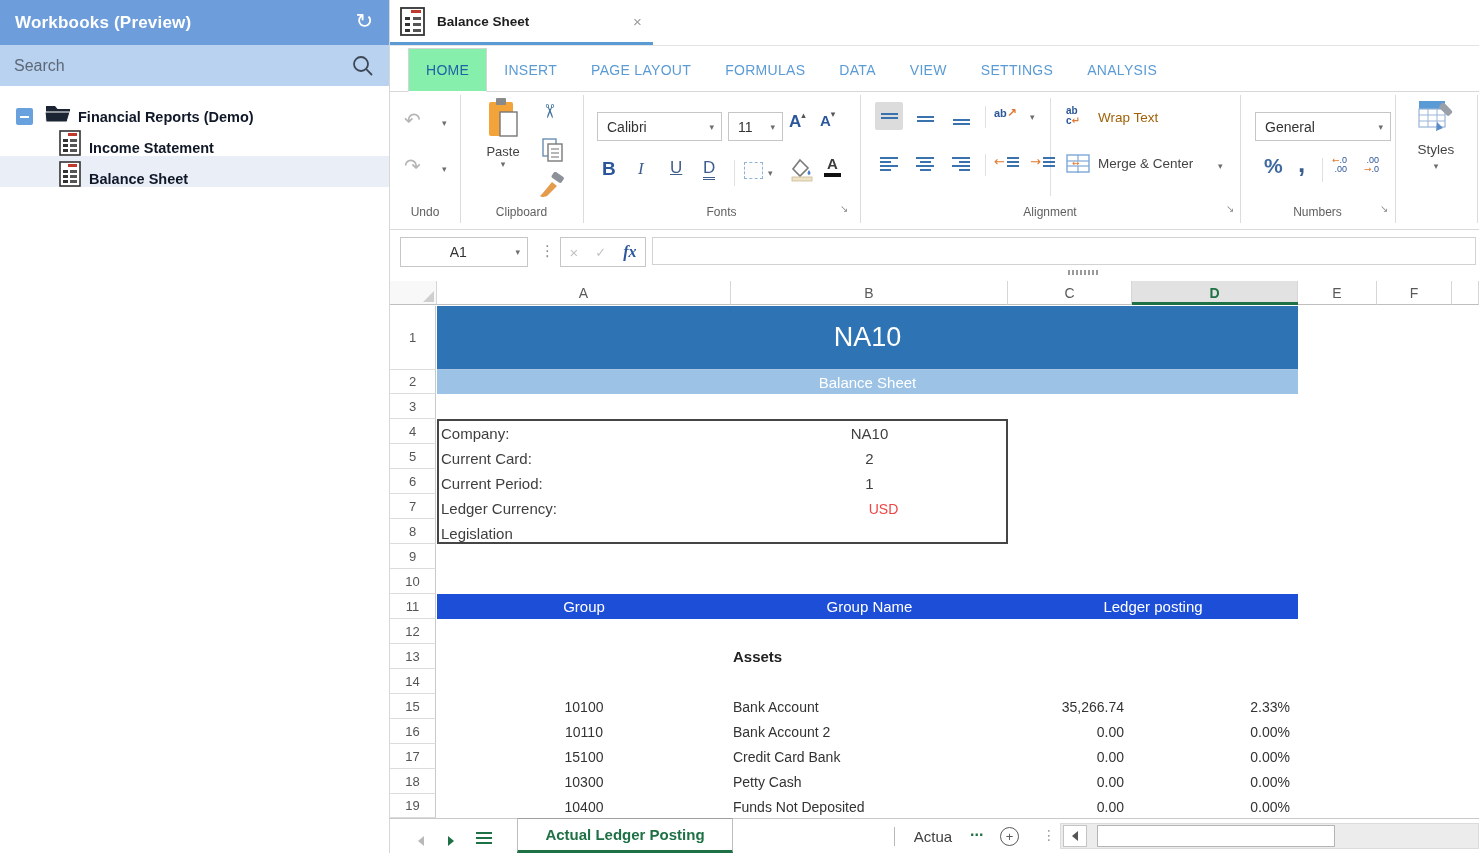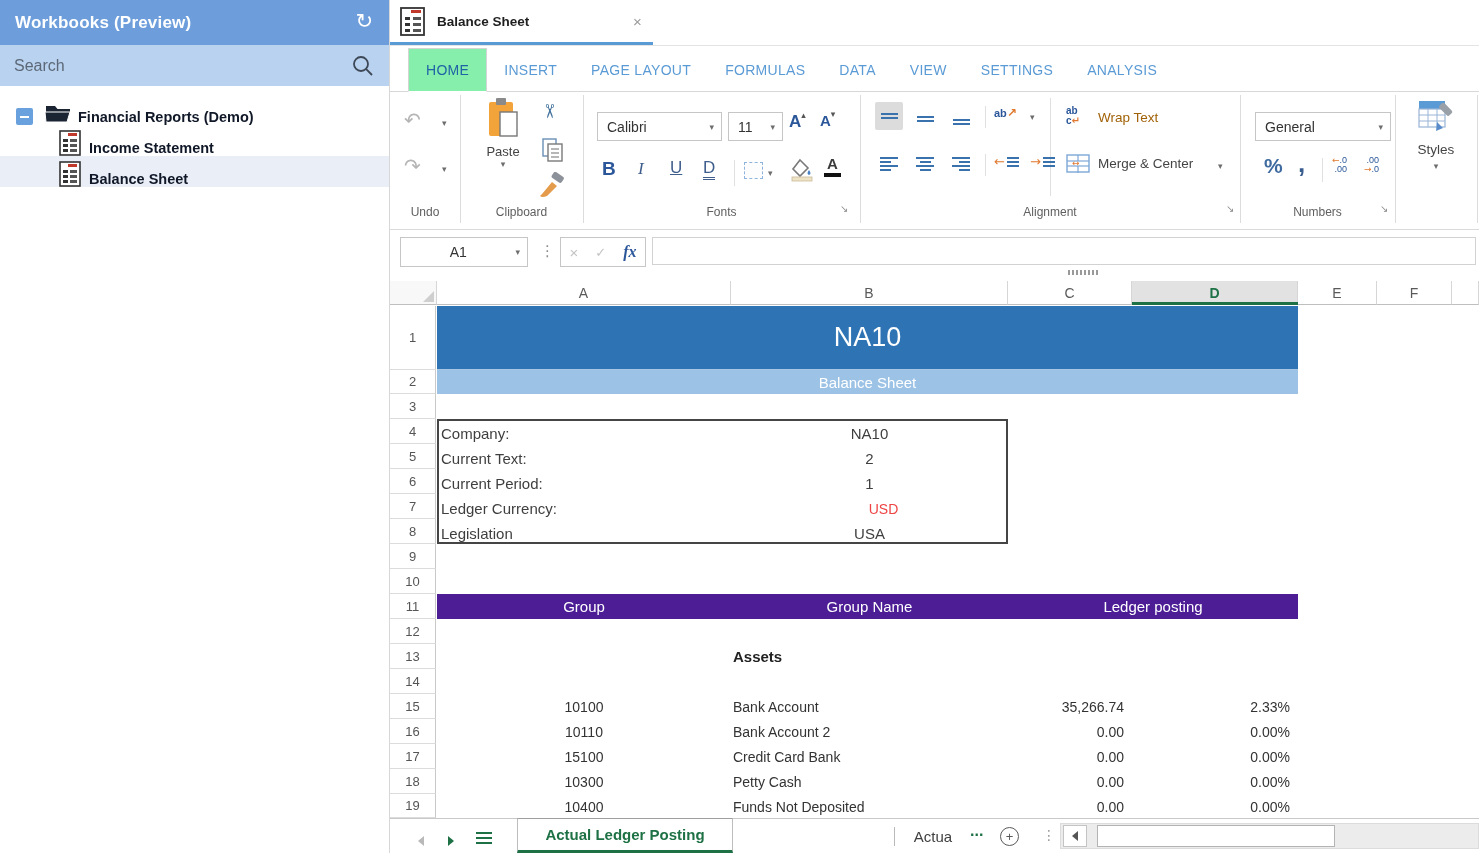--- a/index.html
+++ b/index.html
@@ -383,7 +383,7 @@
     <div class="a" style="left:47px;top:138px;width:571px;height:125px;border:2px solid #454545;box-sizing:border-box">
       <div class="cell" style="left:2px;top:0;height:25px;font-size:15px;color:#3f3f3f">Company:</div>
       <div class="cell" style="left:292px;top:0;width:277px;height:25px;font-size:15px;color:#3f3f3f;justify-content:center">NA10</div>
-      <div class="cell" style="left:2px;top:25px;height:25px;font-size:15px;color:#3f3f3f">Current Text:</div>
+      <div class="cell" style="left:2px;top:25px;height:25px;font-size:15px;color:#3f3f3f">Current Card:</div>
       <div class="cell" style="left:292px;top:25px;width:277px;height:25px;font-size:15px;color:#3f3f3f;justify-content:center">2</div>
       <div class="cell" style="left:2px;top:50px;height:25px;font-size:15px;color:#3f3f3f">Current Period:</div>
       <div class="cell" style="left:292px;top:50px;width:277px;height:25px;font-size:15px;color:#3f3f3f;justify-content:center">1</div>

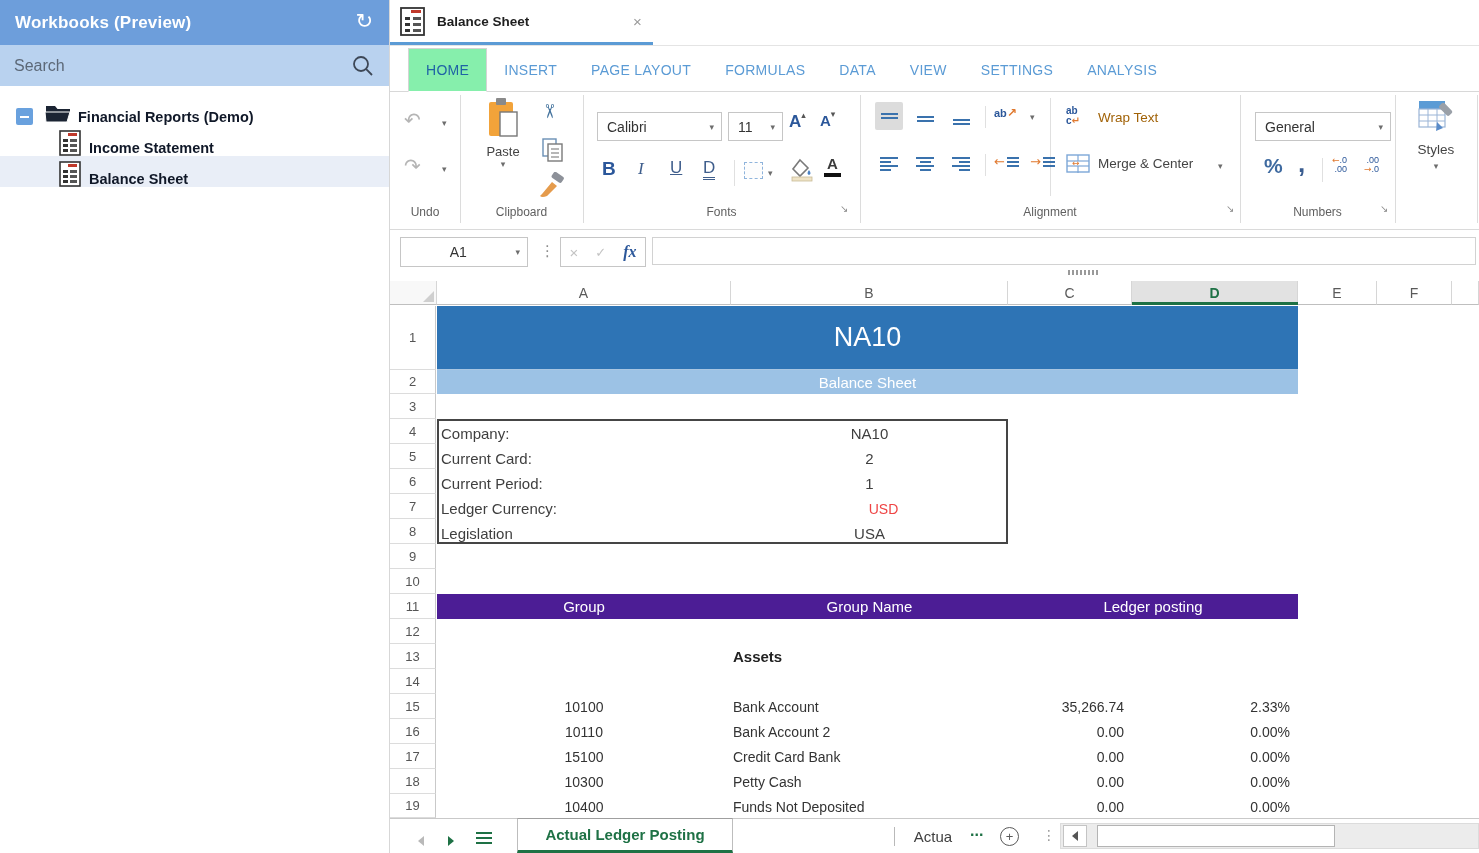--- a/index.html
+++ b/index.html
@@ -390,7 +390,6 @@
       <div class="cell" style="left:2px;top:75px;height:25px;font-size:15px;color:#3f3f3f">Ledger Currency:</div>
       <div class="cell" style="left:306px;top:75px;width:277px;height:25px;font-size:14px;color:#ef4444;justify-content:center">USD</div>
       <div class="cell" style="left:2px;top:100px;height:25px;font-size:15px;color:#3f3f3f">Legislation</div>
-      <div class="cell" style="left:292px;top:100px;width:277px;height:25px;font-size:15px;color:#3f3f3f;justify-content:center">USA</div>
     </div>
 
     <div class="a" style="left:47px;top:313px;width:861px;height:25px;background:#4c1d95">

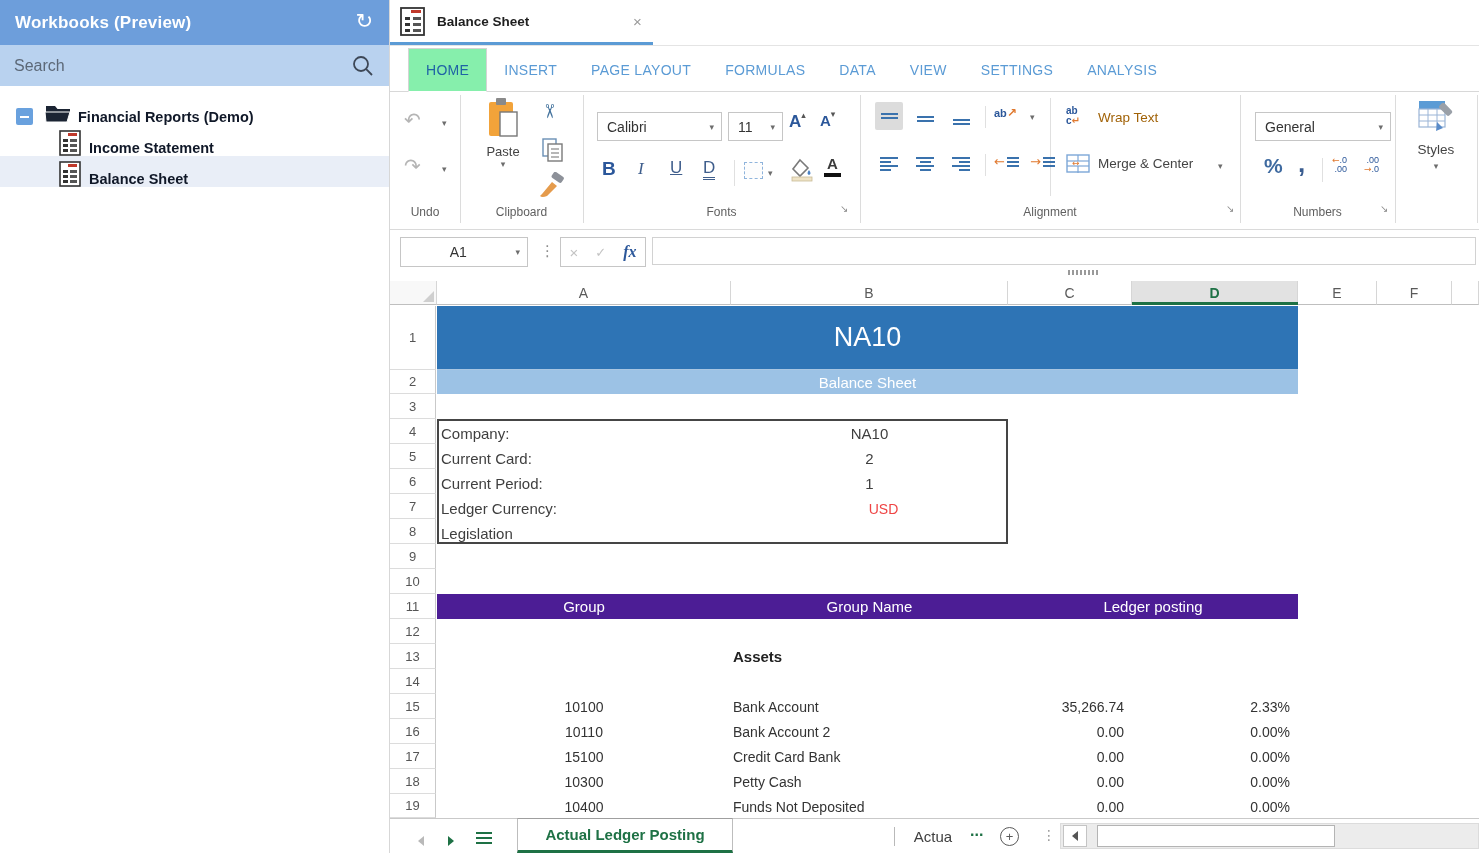--- a/index.html
+++ b/index.html
@@ -392,7 +392,7 @@
       <div class="cell" style="left:2px;top:100px;height:25px;font-size:15px;color:#3f3f3f">Legislation</div>
     </div>
 
-    <div class="a" style="left:47px;top:313px;width:861px;height:25px;background:#4c1d95">
+    <div class="a" style="left:47px;top:313px;width:861px;height:25px;background:#1d4ed8">
       <div class="cell" style="left:0;top:0;width:294px;height:25px;color:#fff;font-size:15px;justify-content:center">Group</div>
       <div class="cell" style="left:294px;top:0;width:277px;height:25px;color:#fff;font-size:15px;justify-content:center">Group Name</div>
       <div class="cell" style="left:571px;top:0;width:290px;height:25px;color:#fff;font-size:15px;justify-content:center">Ledger posting</div>

